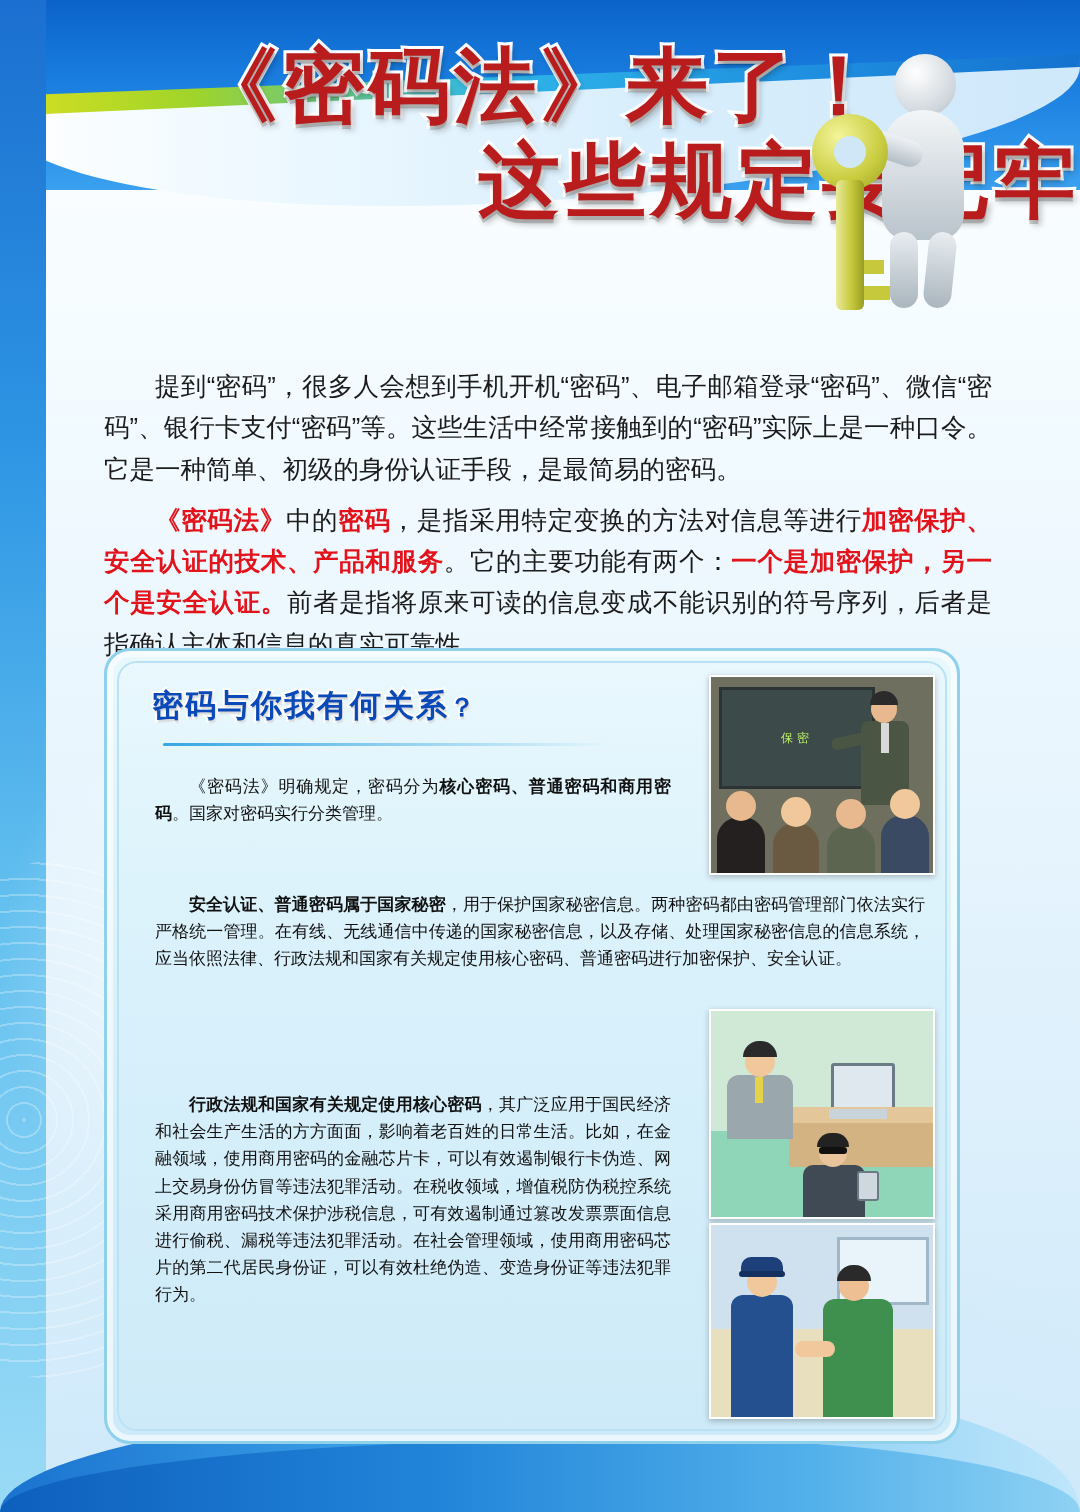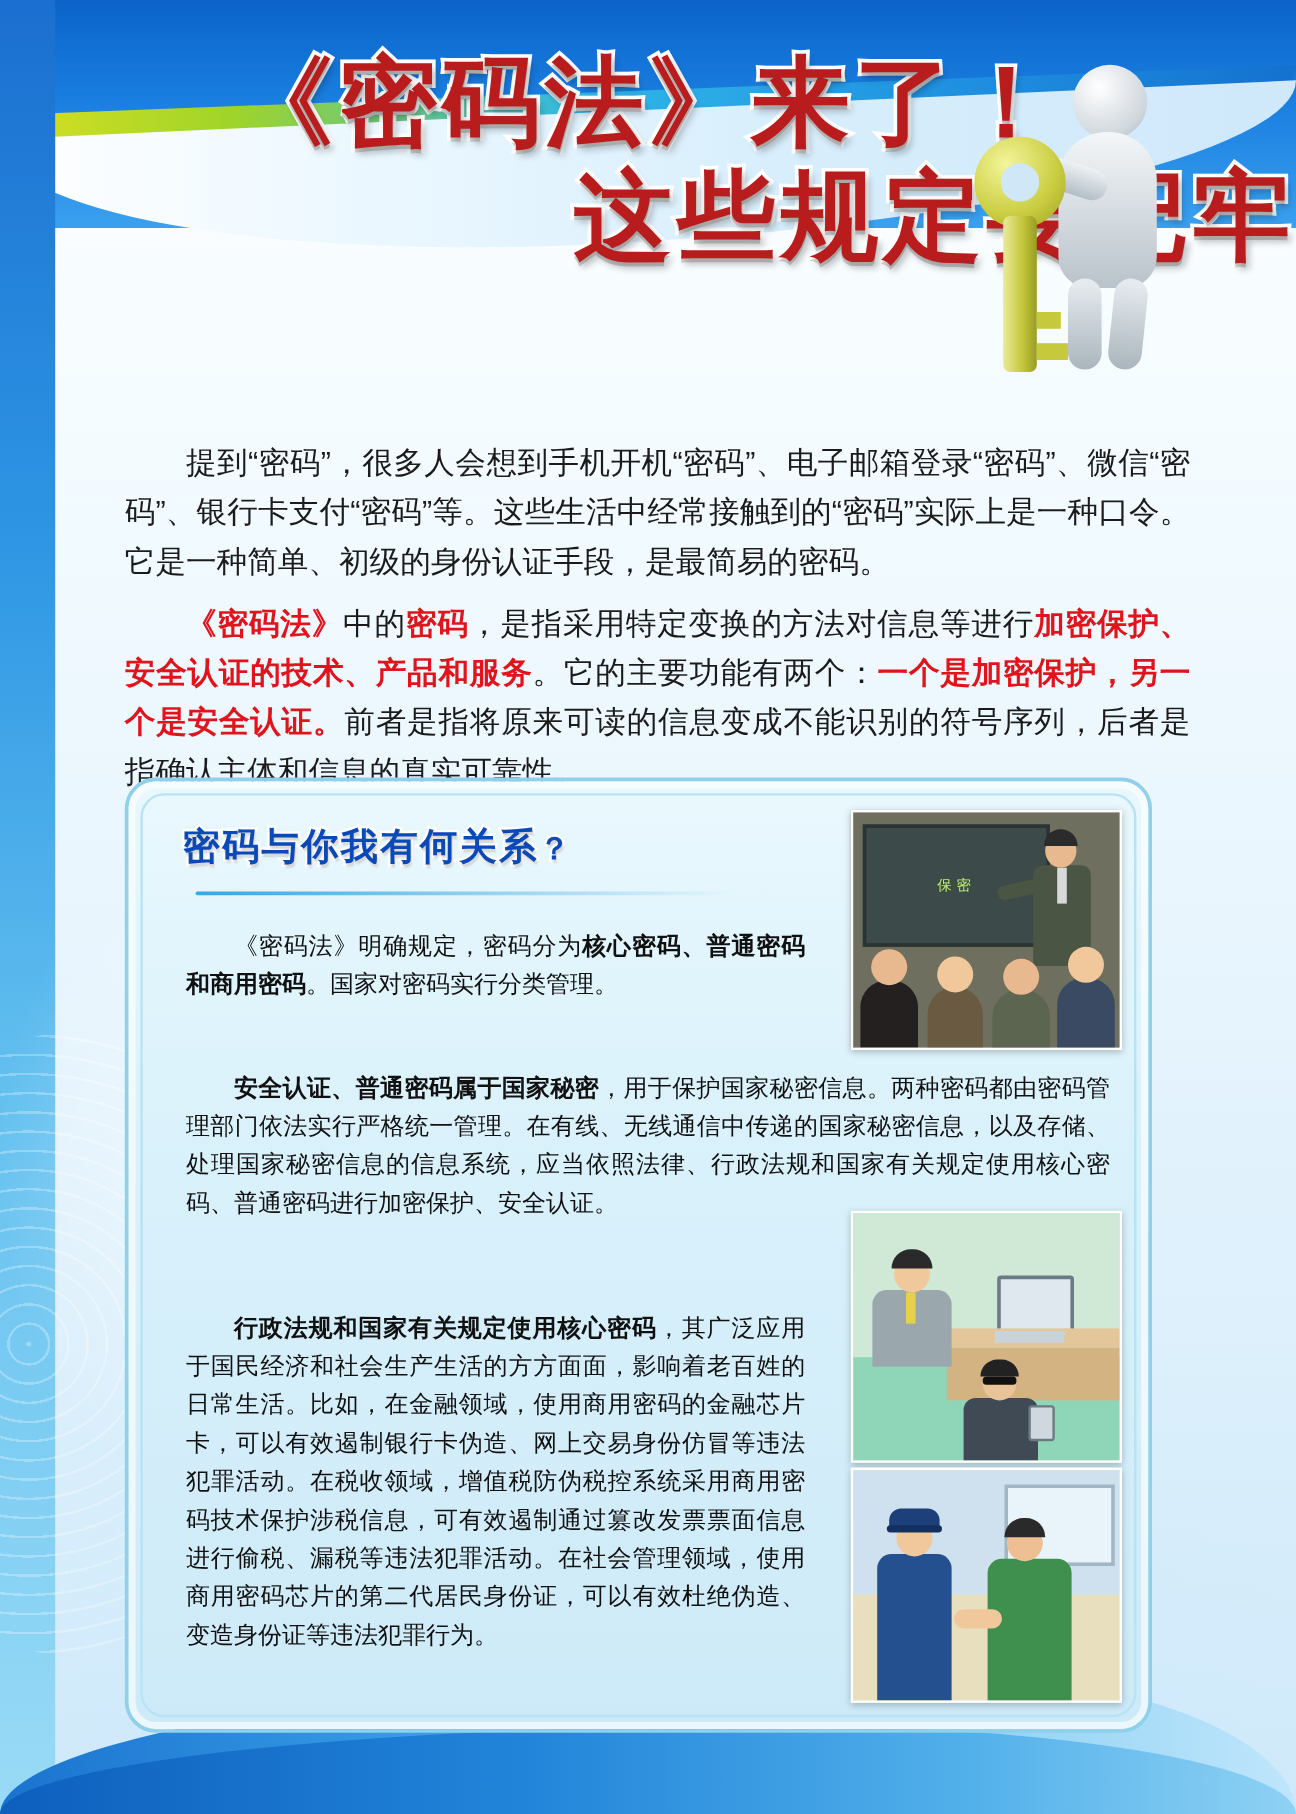--- a/index.html
+++ b/index.html
@@ -94,7 +94,7 @@
   .panel-title .qm{color:#0a49b8;font-size:26px;}
   .panel-rule{position:absolute;left:56px;top:92px;width:448px;height:3px;
     background:linear-gradient(90deg,#36a6e4,rgba(54,166,228,0));border-radius:2px;}
-  .ptext{position:absolute;left:48px;width:516px;font-size:20px;line-height:1.6;
+  .ptext{position:absolute;left:48px;width:516px;font-size:17px;line-height:1.6;
     color:#111;text-align:justify;}
   .ptext p{margin:0 0 16px 0;text-indent:2em;}
   .p1{top:122px;}

